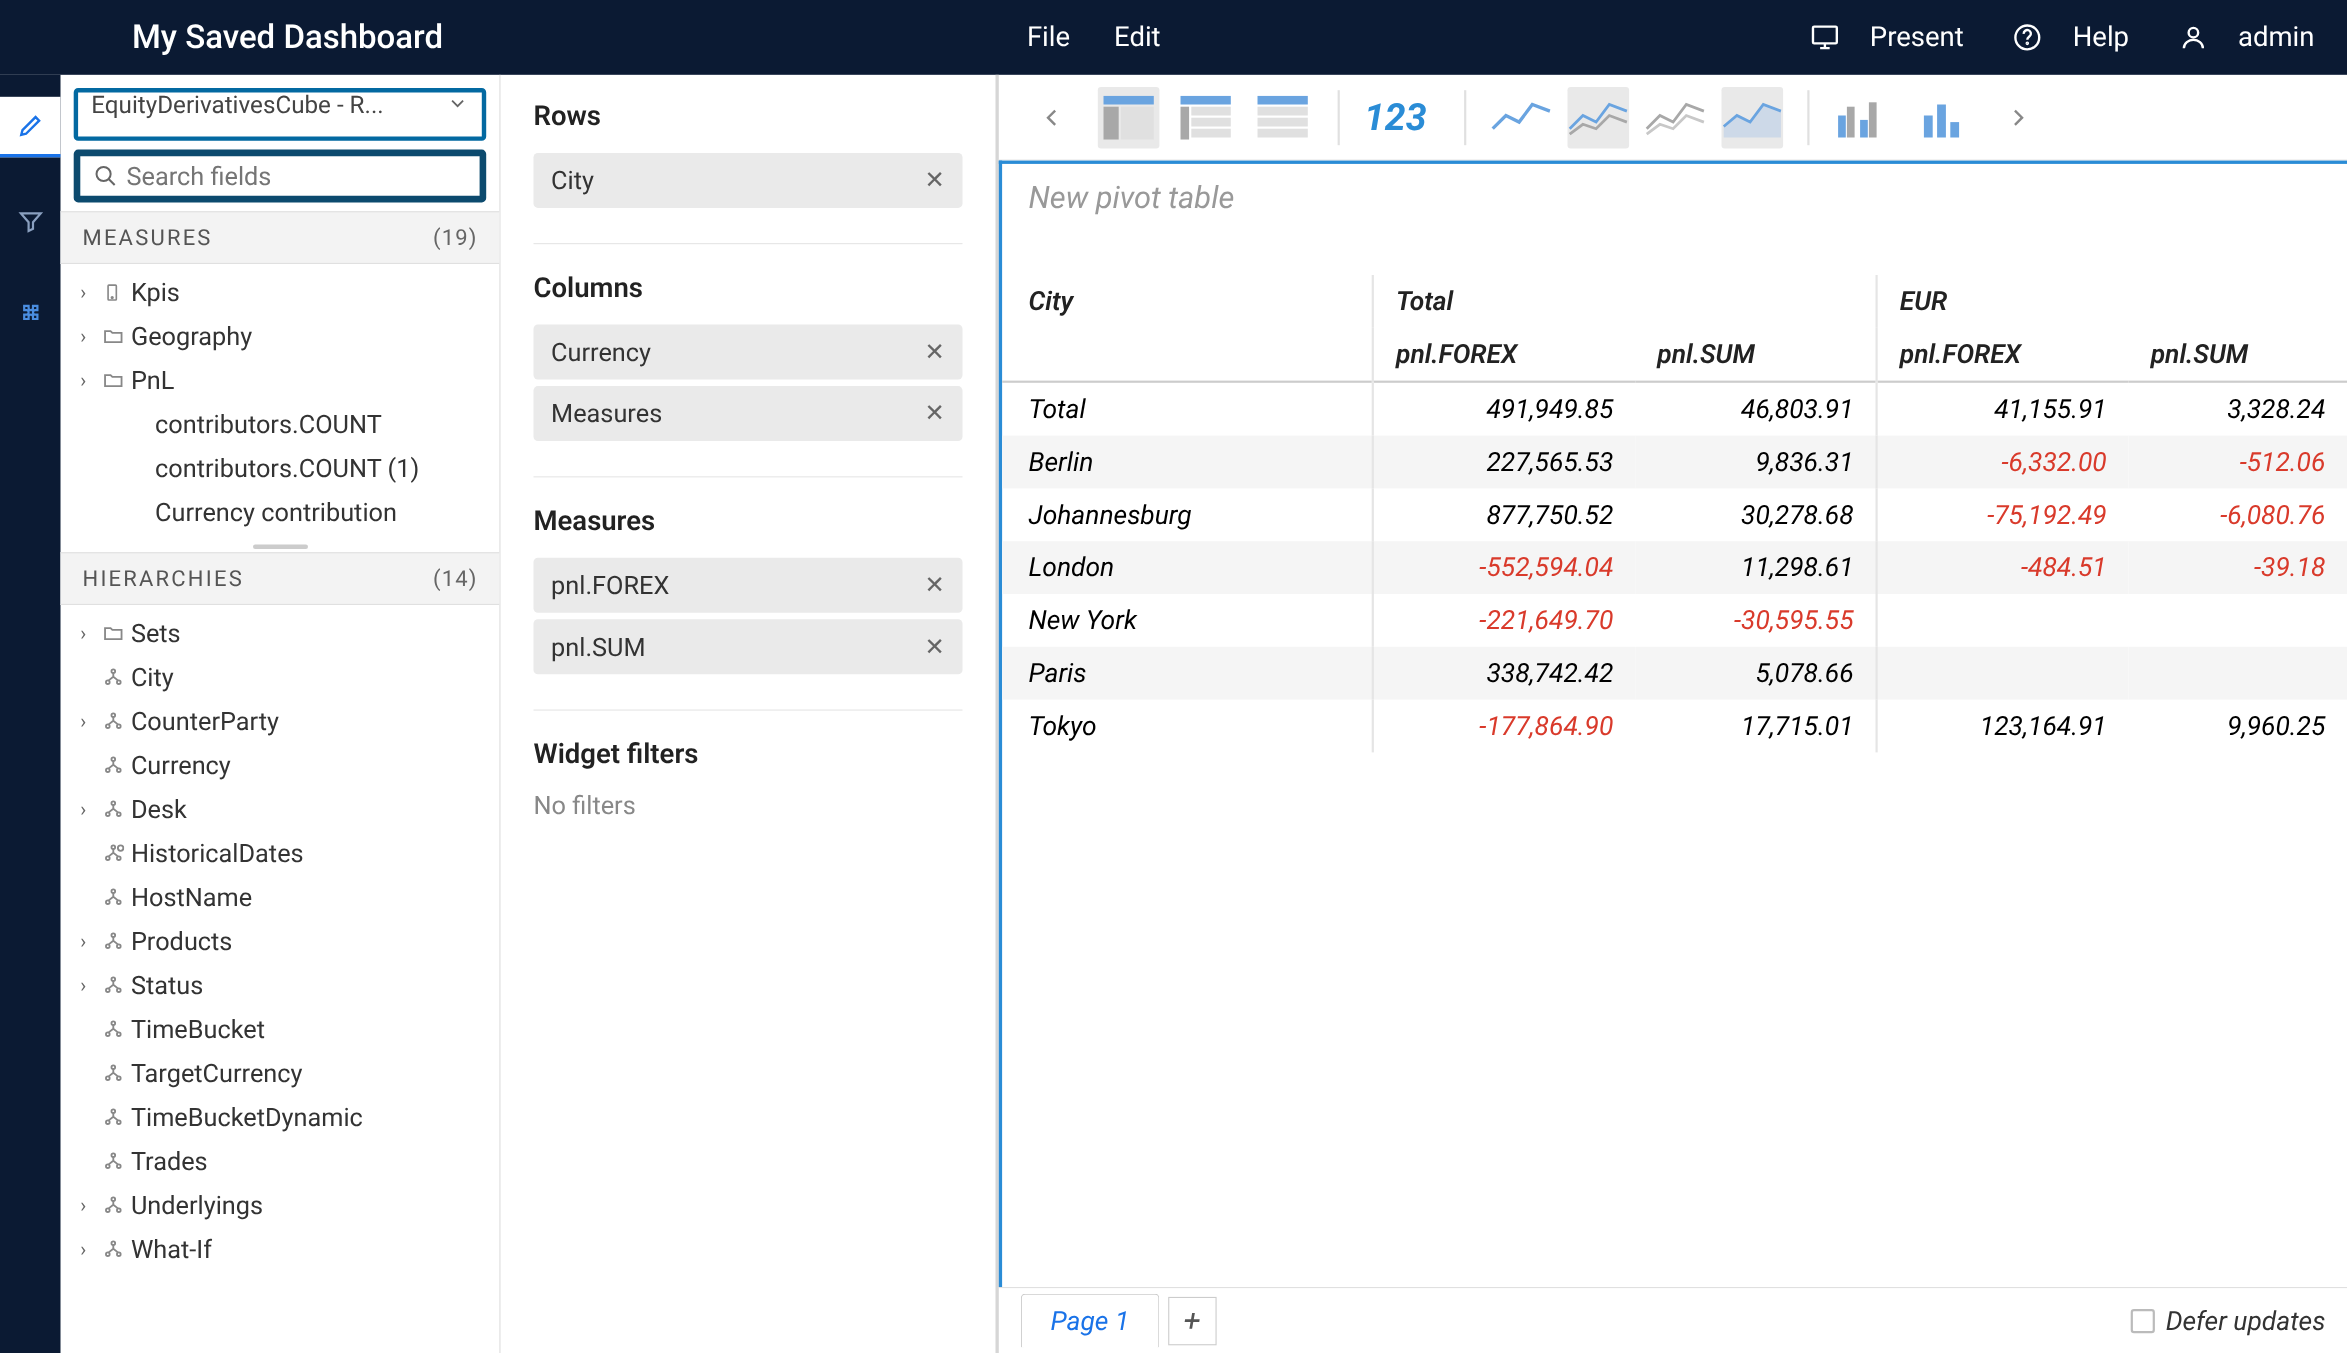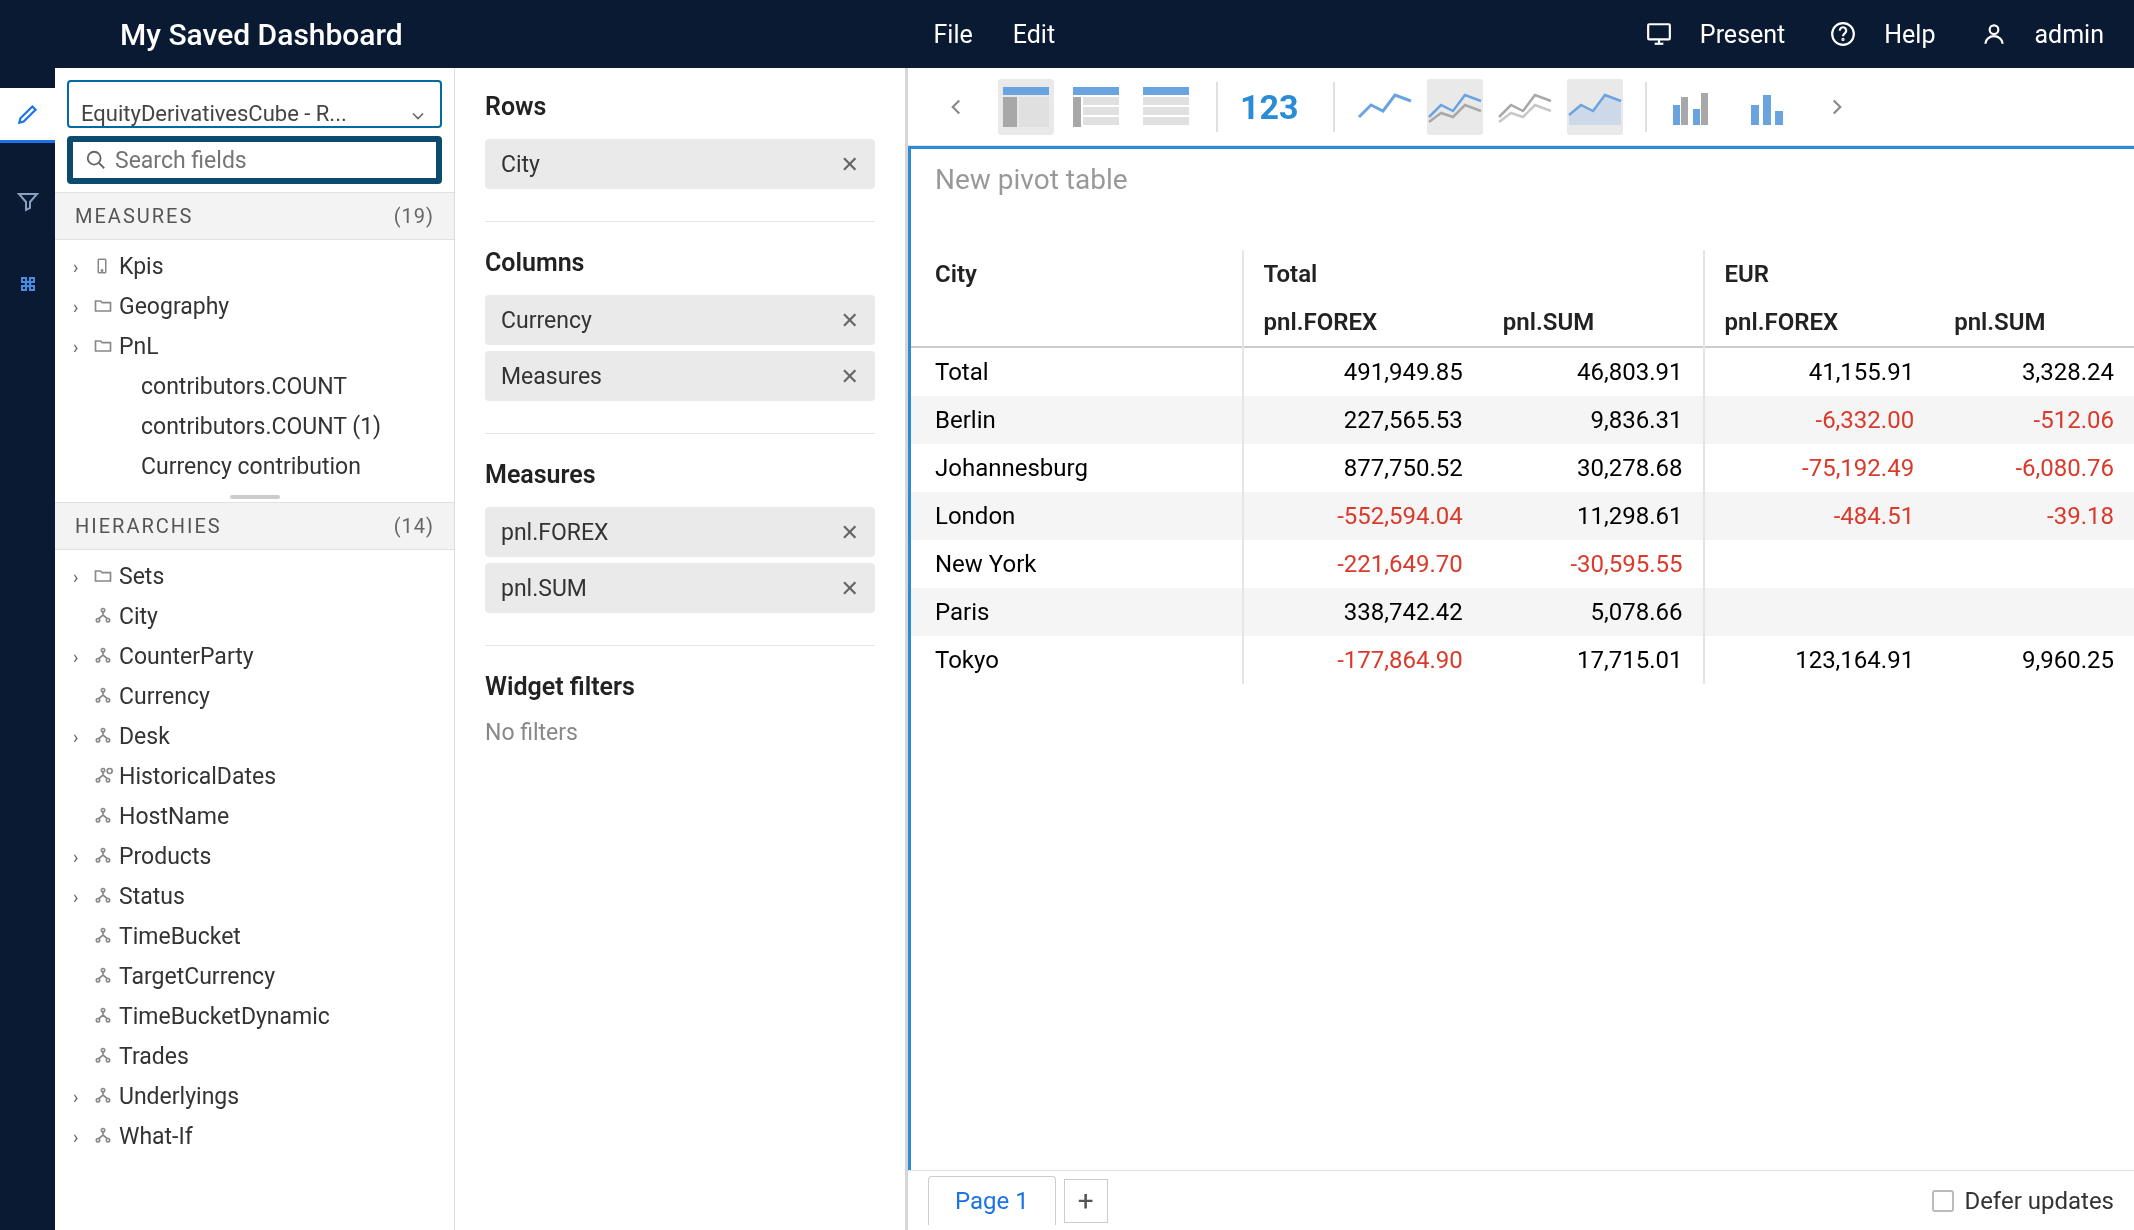--- a/index.html
+++ b/index.html
@@ -20,7 +20,7 @@
 .iconrail-item.active { background: #fff; color: #1a73e8; border-bottom: 3px solid #1a73e8; }
 
 .leftcol { width: 400px; border-right: 1px solid #ddd; display: flex; flex-direction: column; }
-.cube-select { margin: 12px 12px 8px; border: 2px solid #0369a1; border-radius: 4px; height: 48px; display: flex; align-items: flex-end; padding: 0 12px; font-size: 22px; color: #444; cursor: pointer; }
+.cube-select { margin: 12px 12px 8px; border: 4px solid #0369a1; border-radius: 4px; height: 48px; display: flex; align-items: flex-start; padding: 0 12px; font-size: 22px; color: #444; cursor: pointer; }
 .cube-select svg { margin-left: auto; }
 .search-box { margin: 0 12px 8px; border: 6px solid #0c4a6e; border-radius: 4px; height: 48px; display: flex; align-items: center; padding: 0 12px; font-size: 23px; color: #666; }
 .search-box input { border: none; outline: none; font-size: 23px; flex: 1; margin-left: 8px; }

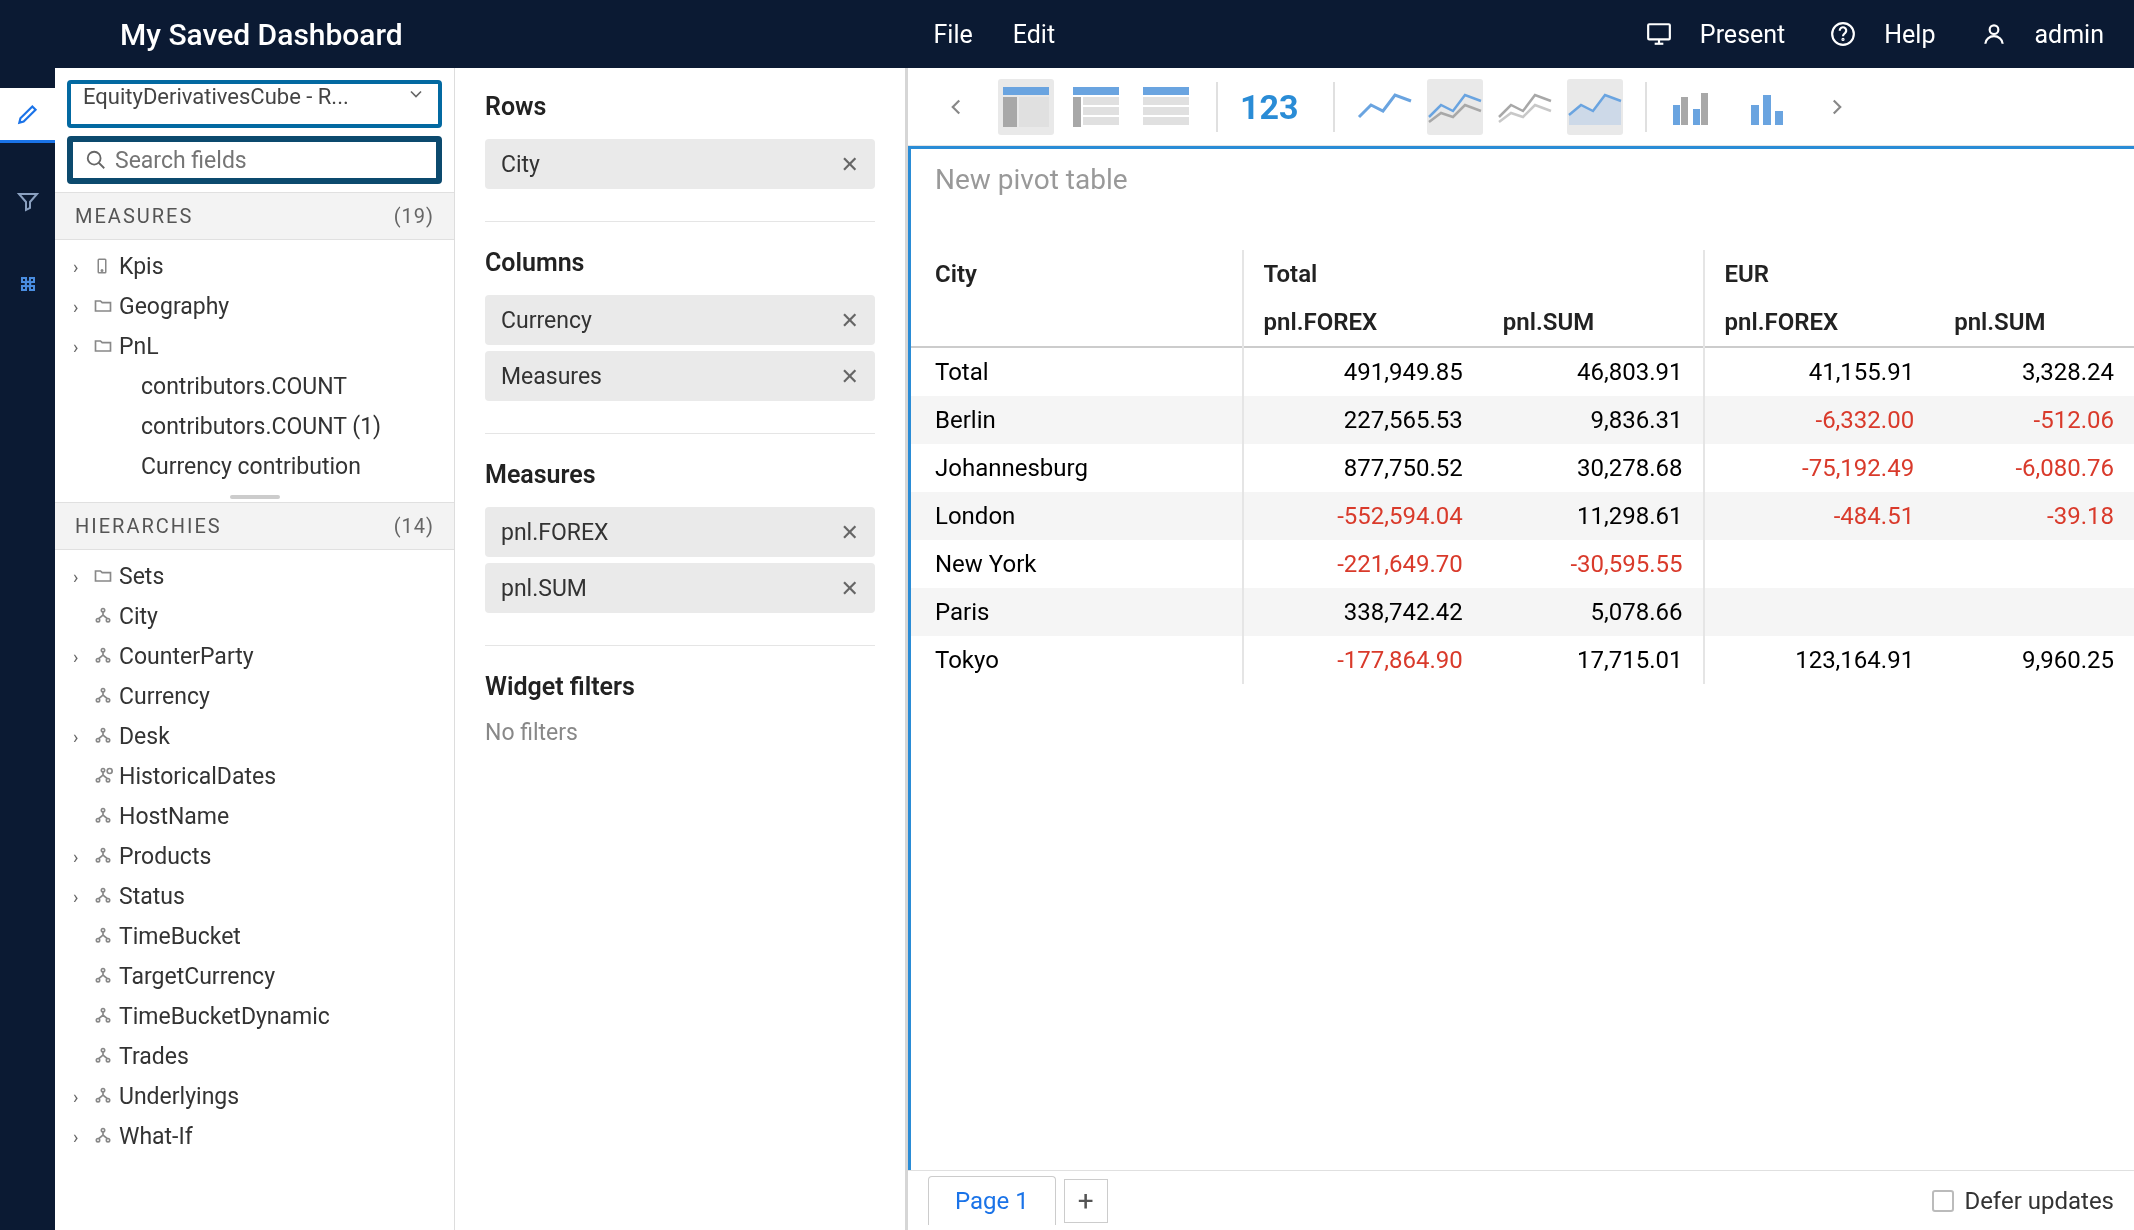--- a/index.html
+++ b/index.html
@@ -42,7 +42,7 @@
 .mid-sep { border-top: 1px solid #e5e5e5; margin: 8px 0; }
 .no-filters { font-size: 23px; color: #888; }
 
-.rightcol { flex: 1; border-left: 3px solid #d6d6d6; display: flex; flex-direction: column; }
+.rightcol { flex: 1; border-left: 3px solid #d6d6d6; display: flex; flex-direction: column; font-style: italic; }
 .toolbar { height: 78px; border-bottom: 1px solid #e5e5e5; display: flex; align-items: center; padding: 0 20px; gap: 14px; }
 .tbbtn { width: 56px; height: 56px; display: flex; align-items: center; justify-content: center; cursor: pointer; border-radius: 3px; }
 .tbbtn.active { background: #e9e9e9; }

